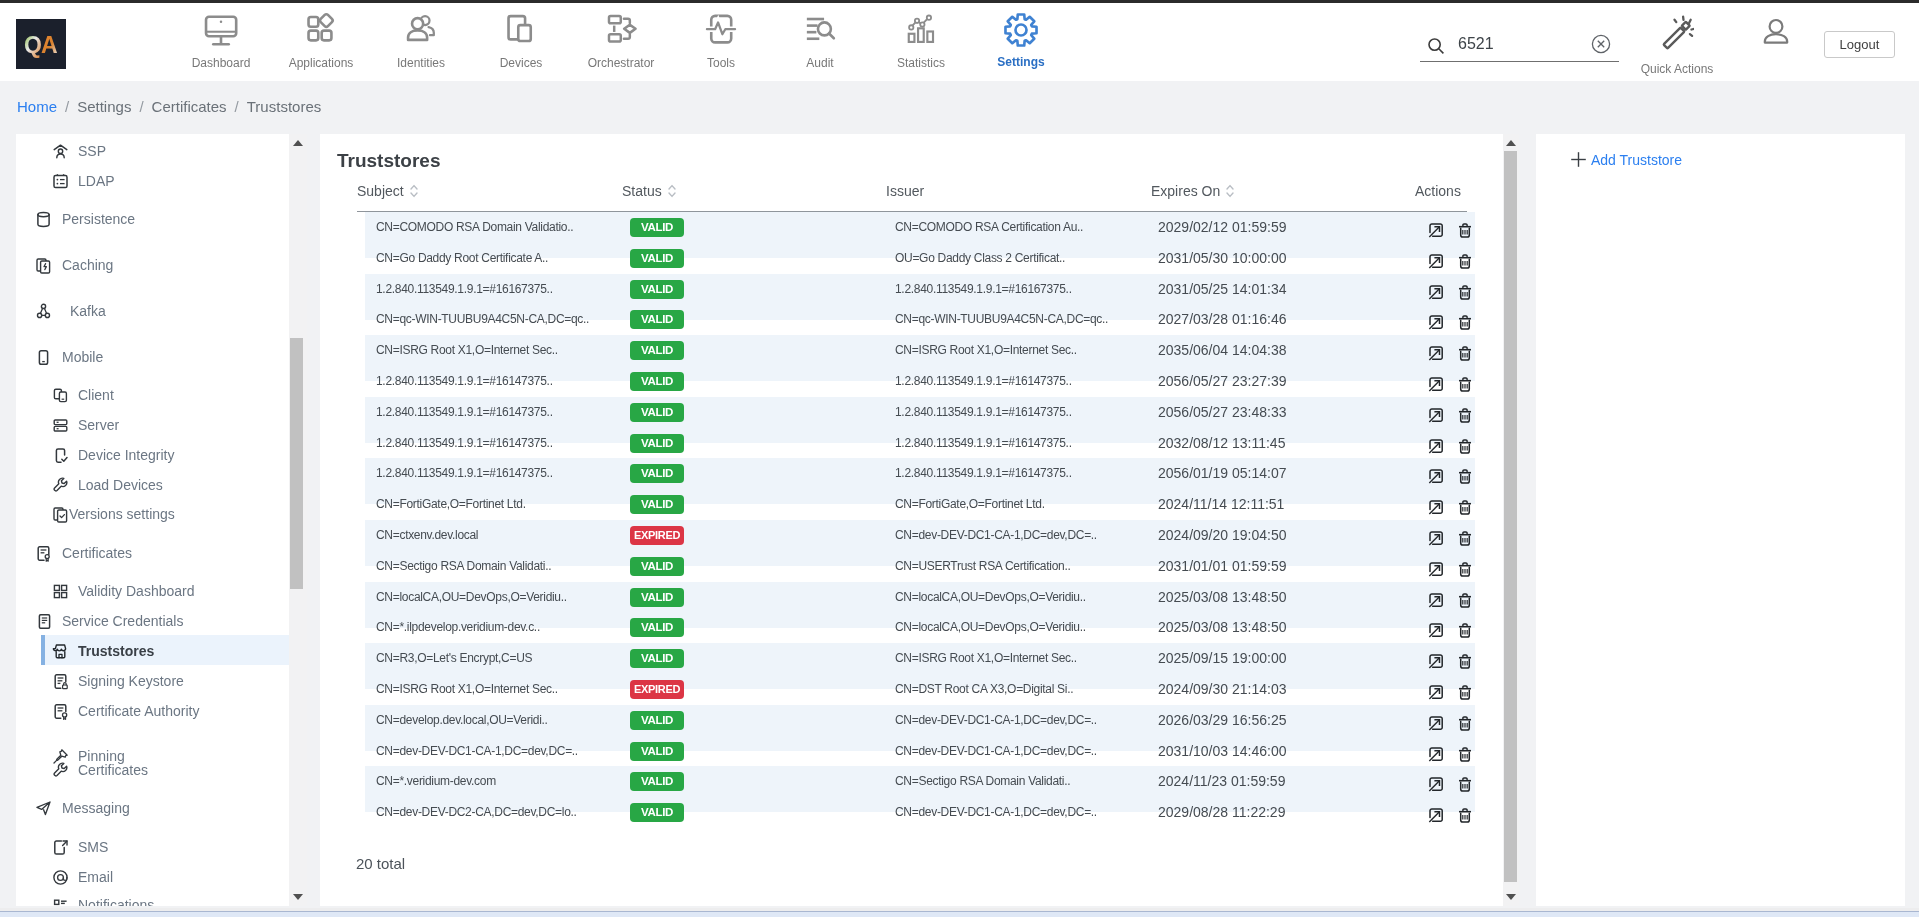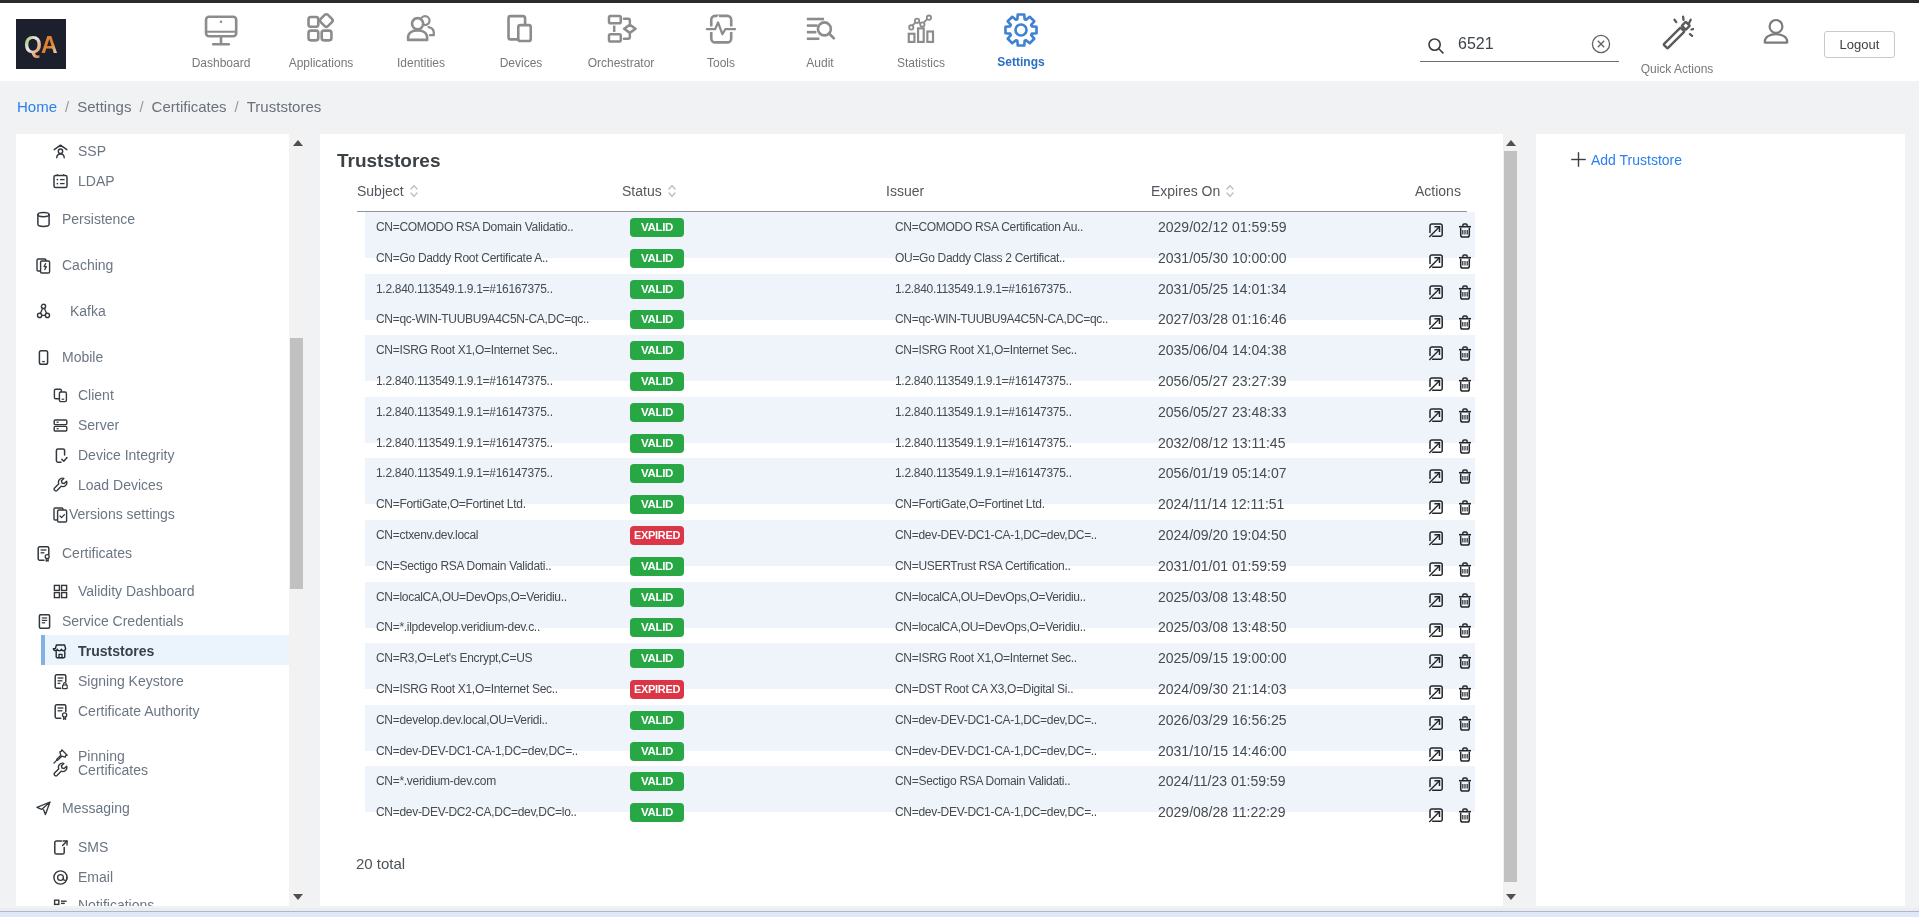--- a/index.html
+++ b/index.html
@@ -608,7 +608,7 @@
 <div class="cell" style="left:11px">CN=dev-DEV-DC1-CA-1,DC=dev,DC=..</div>
 <div class="cell" style="left:265px"><span class="badge v">VALID</span></div>
 <div class="cell" style="left:530px">CN=dev-DEV-DC1-CA-1,DC=dev,DC=..</div>
-<div class="cell date" style="left:793px">2031/10/15 14:46:00</div>
+<div class="cell date" style="left:793px">2031/10/03 14:46:00</div>
 <div class="acticon" style="left:1063px"><svg width="16" height="16" viewBox="0 0 16 16" style="vertical-align:middle">
         <path d="M4.6 14.2 H12.4 a1.8 1.8 0 0 0 1.8-1.8 V3.8 a1.8 1.8 0 0 0 -1.8-1.8 H3.8 a1.8 1.8 0 0 0 -1.8 1.8 V10.4" stroke="#22262a" stroke-width="1.5" fill="none" stroke-linecap="round" stroke-linejoin="round"></path>
         <line x1="1.3" y1="15" x2="11.2" y2="5.1" stroke="#22262a" stroke-width="1.4"></line>

